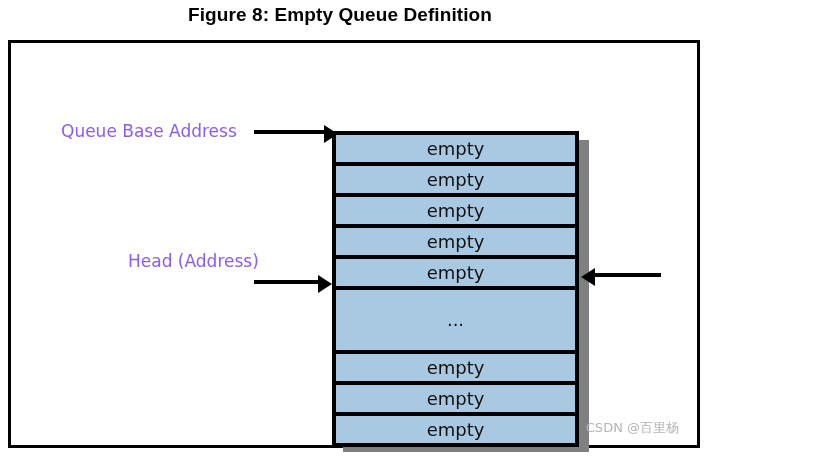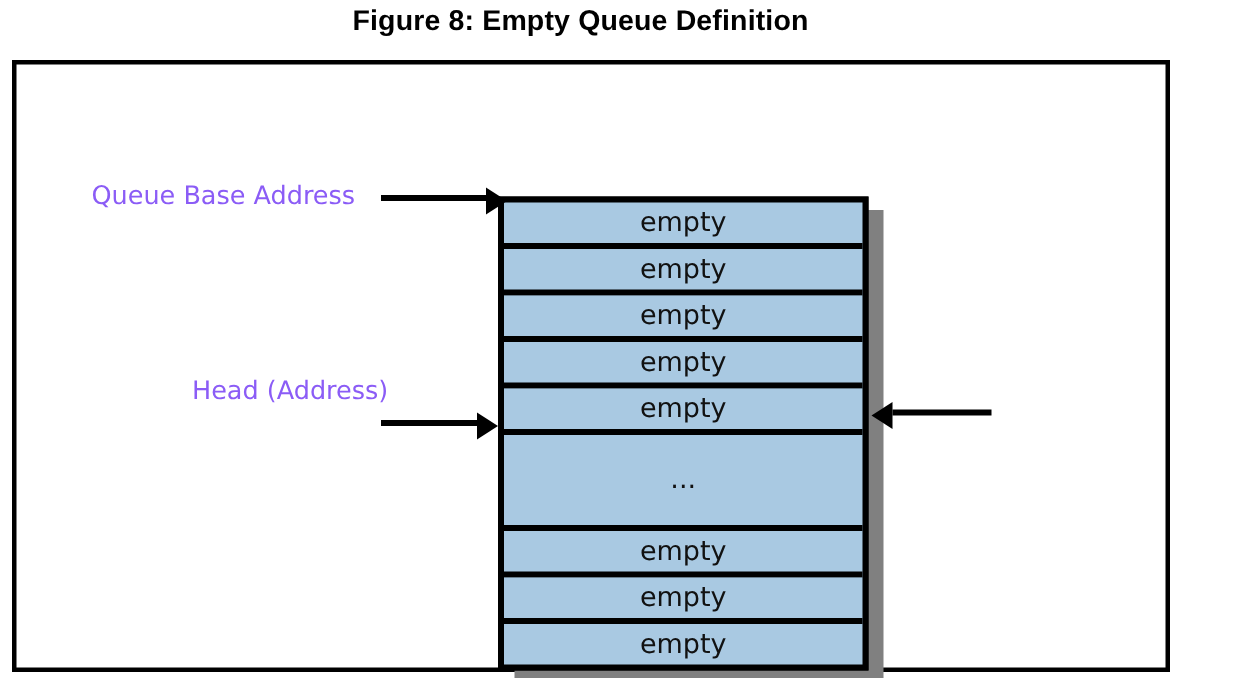--- a/index.html
+++ b/index.html
@@ -27,7 +27,6 @@
     font-size: 19px;
     color: #000000;
     letter-spacing: 0.1px;
-    margin-left: 47px;
   }
 
   

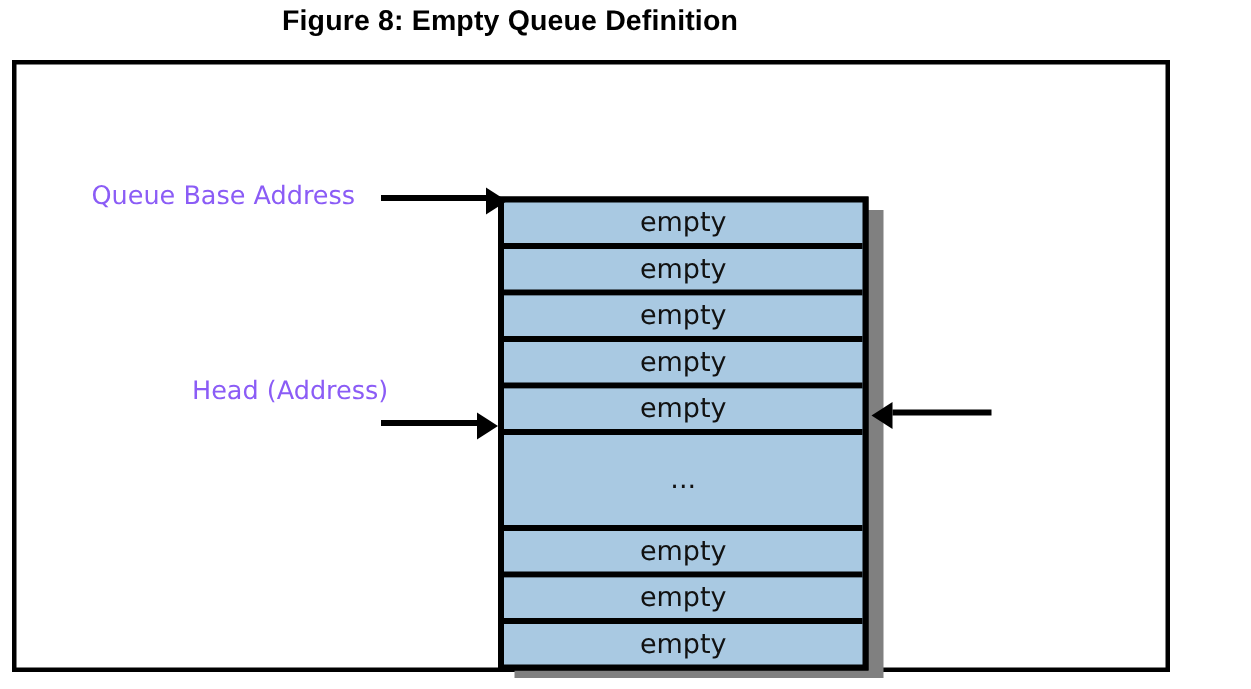--- a/index.html
+++ b/index.html
@@ -34,7 +34,7 @@
     position: absolute;
     left: 8px;
     top: 40px;
-    width: 772px;
+    width: 692px;
     height: 408px;
     border: 3px solid #000000;
     box-sizing: border-box;

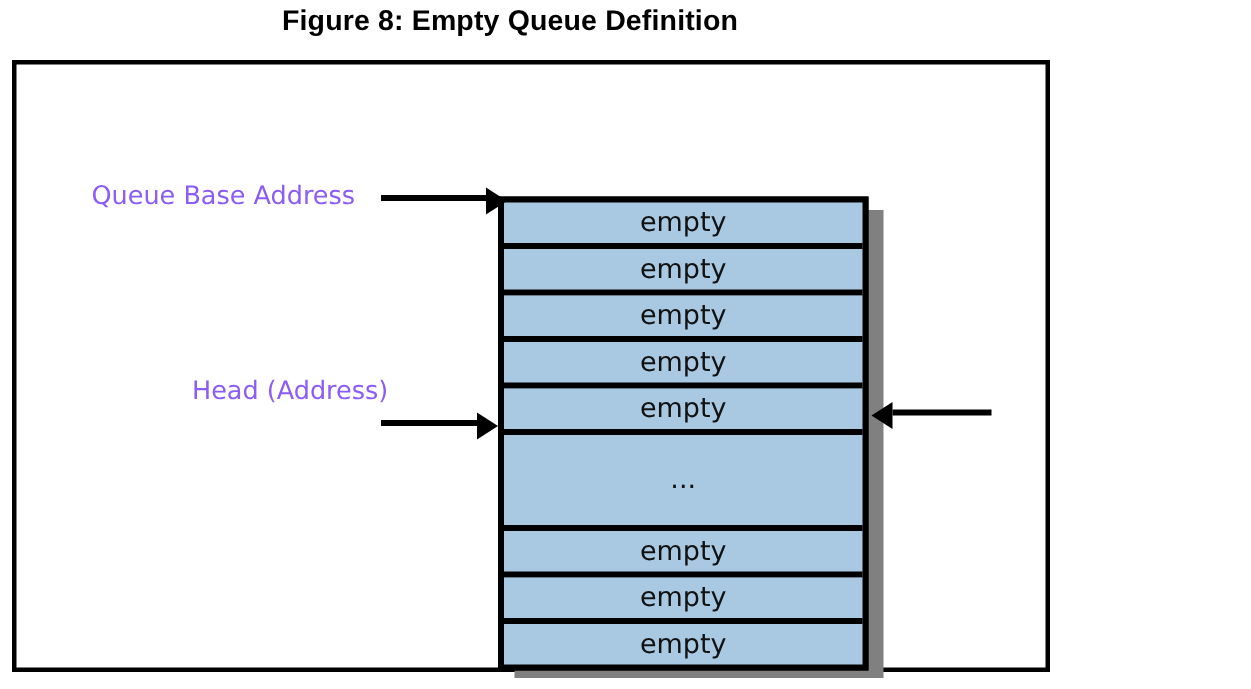--- a/index.html
+++ b/index.html
@@ -158,6 +158,7 @@
   <div class="arrow-line" id="arrow-tail-line"></div>
   <div class="arrow-head left" id="arrow-tail-head"></div>
 
+  <div id="watermark">CSDN @百里杨</div>
 
 </div>
 

